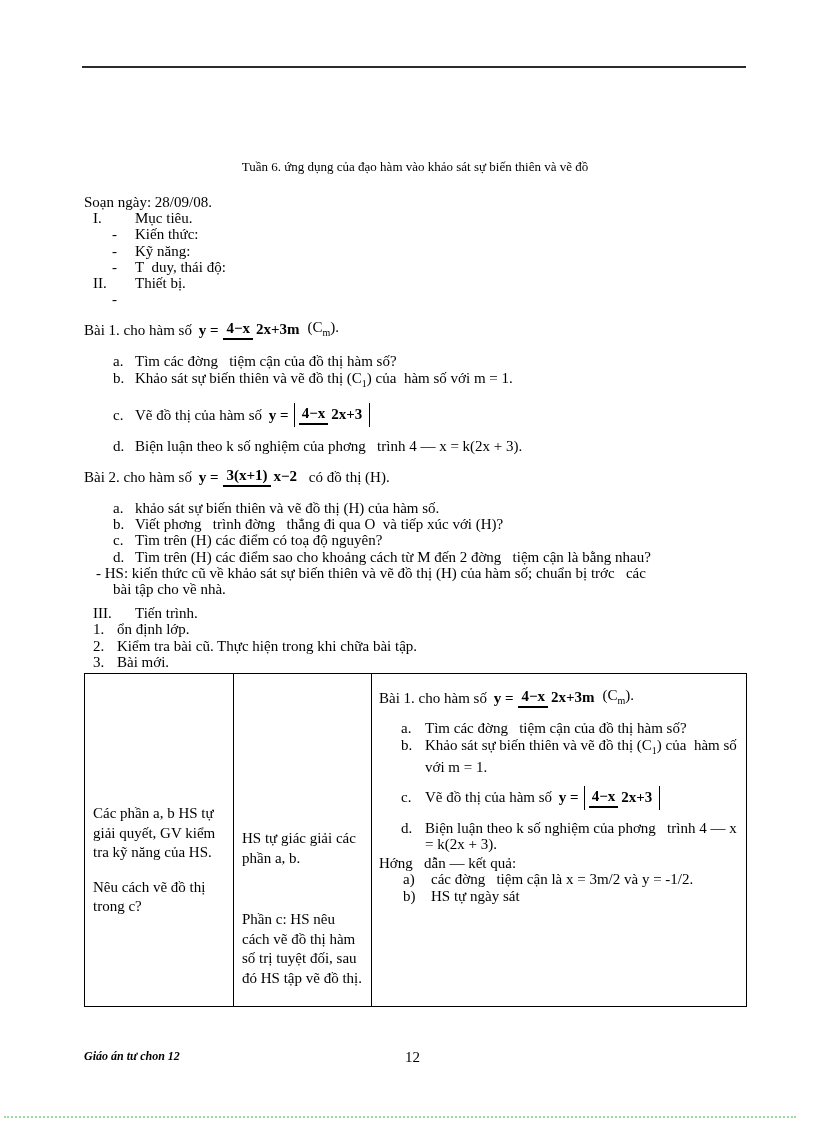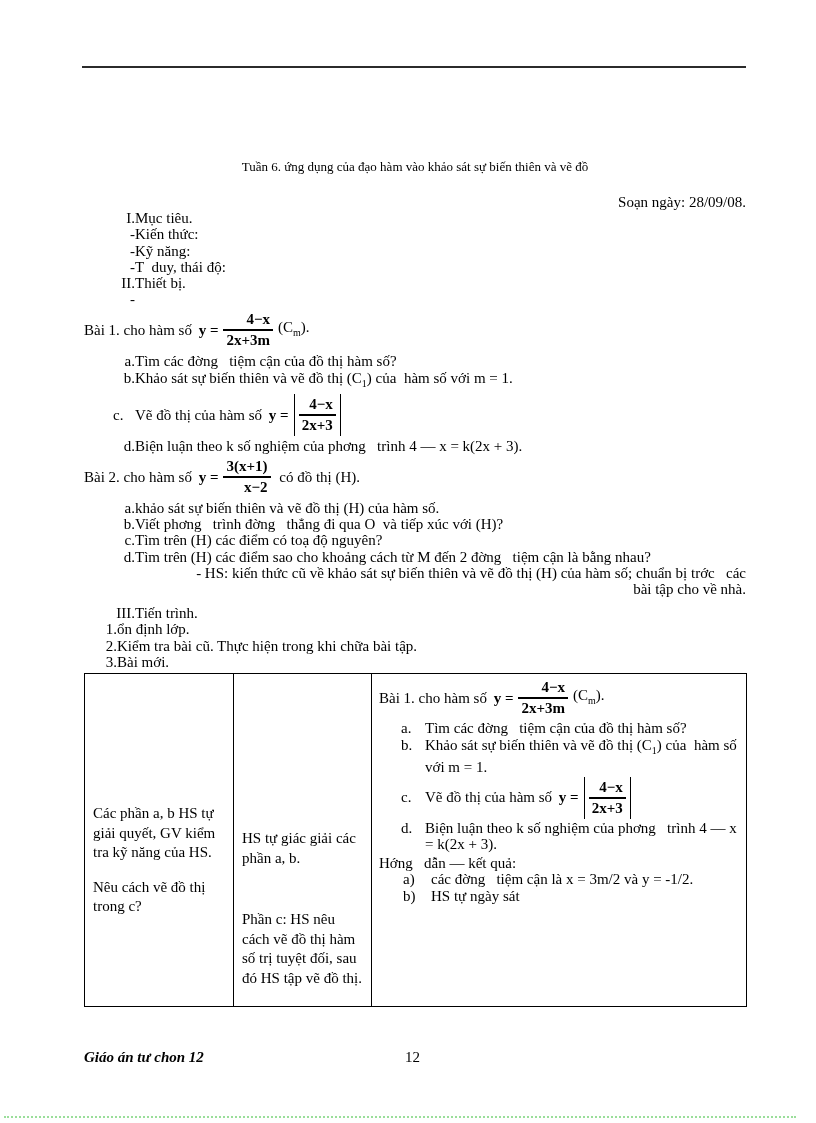--- a/index.html
+++ b/index.html
@@ -12,7 +12,7 @@
   .content { position:absolute; left:84px; top:156px; width:662px; font-size:15px; line-height:16.2px; }
   .title { text-align:center; font-weight:normal; font-size:13px; line-height:22px; margin-bottom:16px; }
   .t, .lbl { white-space:pre-wrap; }
-  .line { min-height:16.2px;text-align:right; }
+  .line { min-height:16.2px; }
   .li { display:flex; align-items:baseline; }
   .li .lbl { flex:none; }
   .roman { padding-left:9px; }  .roman .lbl { width:42px; }

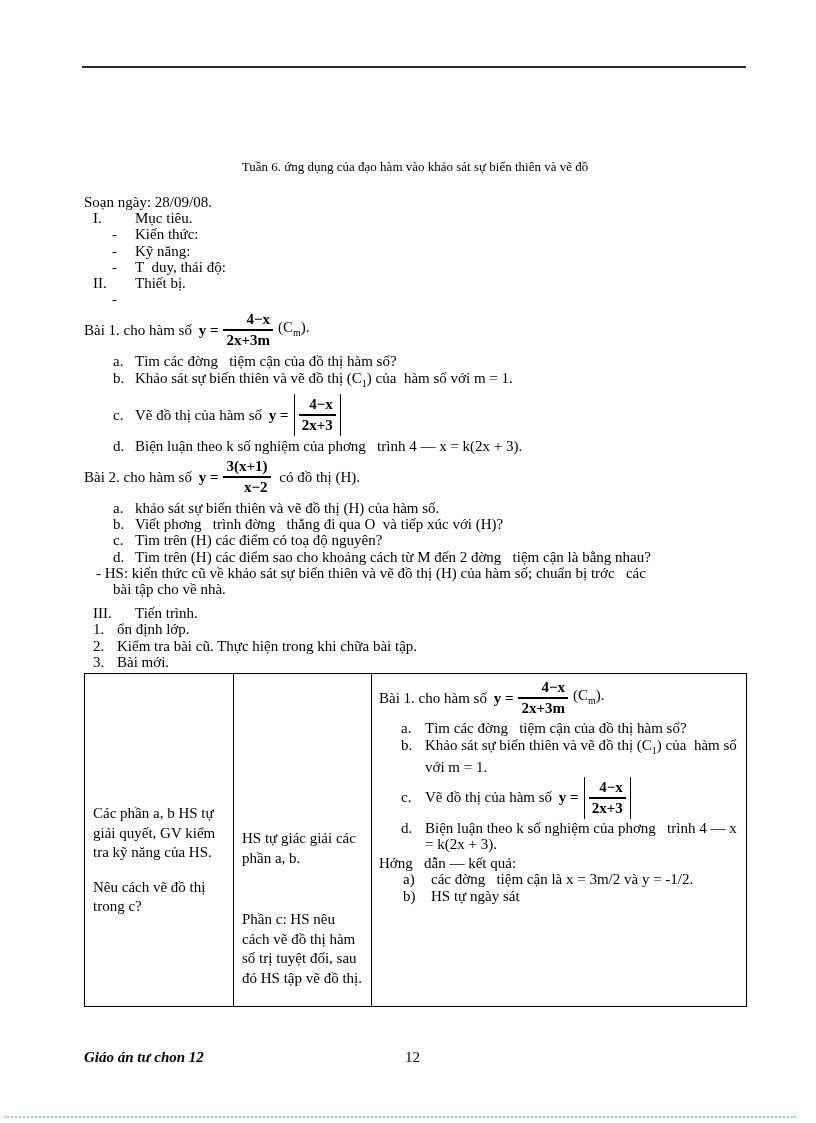--- a/index.html
+++ b/index.html
@@ -24,7 +24,7 @@
   .b { font-weight:bold; }
   .eqline { display:flex; align-items:center; height:46px; }
   .eqline .ylead { margin:0 5px 0 3px; }
-  .frac { display:inline-flex; flex-direction:column; text-align:right; font-weight:bold; }
+  .frac { display:inline-flex; text-align:left; font-weight:bold; }
   .frac .num { display:block; border-bottom:2px solid #000; padding:0 3px 1px 3px; line-height:17px; }
   .frac .den { display:block; padding:1px 3px 0 3px; line-height:17px; }
   .abs { display:inline-flex; align-items:center; border-left:1.8px solid #000; border-right:1.8px solid #000; padding:2px 4px; }

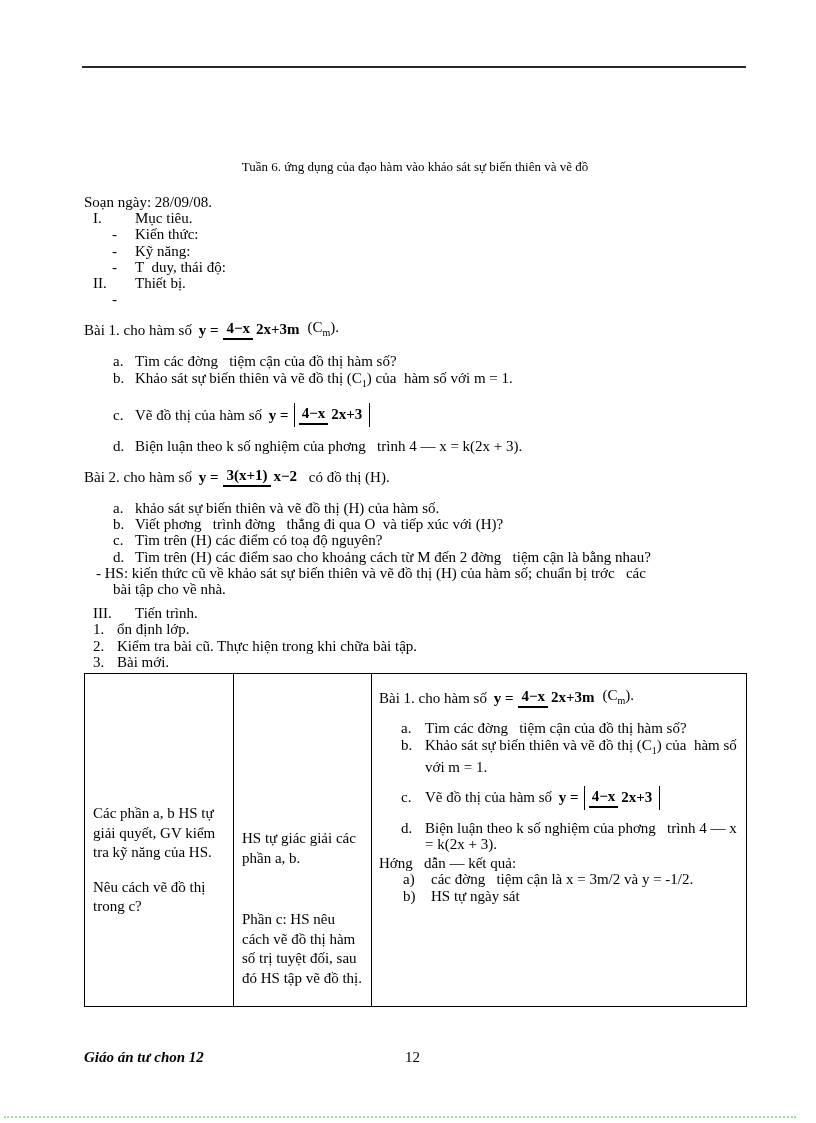--- a/index.html
+++ b/index.html
@@ -46,7 +46,7 @@
   .board .eqline { height:44px; }
   .board .g { padding-left:24px; } .board .g .lbl { width:28px; }
   .board .guide { margin-top:2px; }
-  .footer-left { position:absolute; left:84px; top:1049px; font-weight:bold; font-style:italic; font-size:15px; }
+  .footer-left { position:absolute; left:84px; top:1049px; font-weight:bold; font-style:italic; font-size:12px; }
   .footer-page { position:absolute; left:405px; top:1049px; font-size:15px; }
   .page-break { position:absolute; left:4px; top:1116px; width:792px; border-top:2px dotted #9ade9a; }
 </style>

